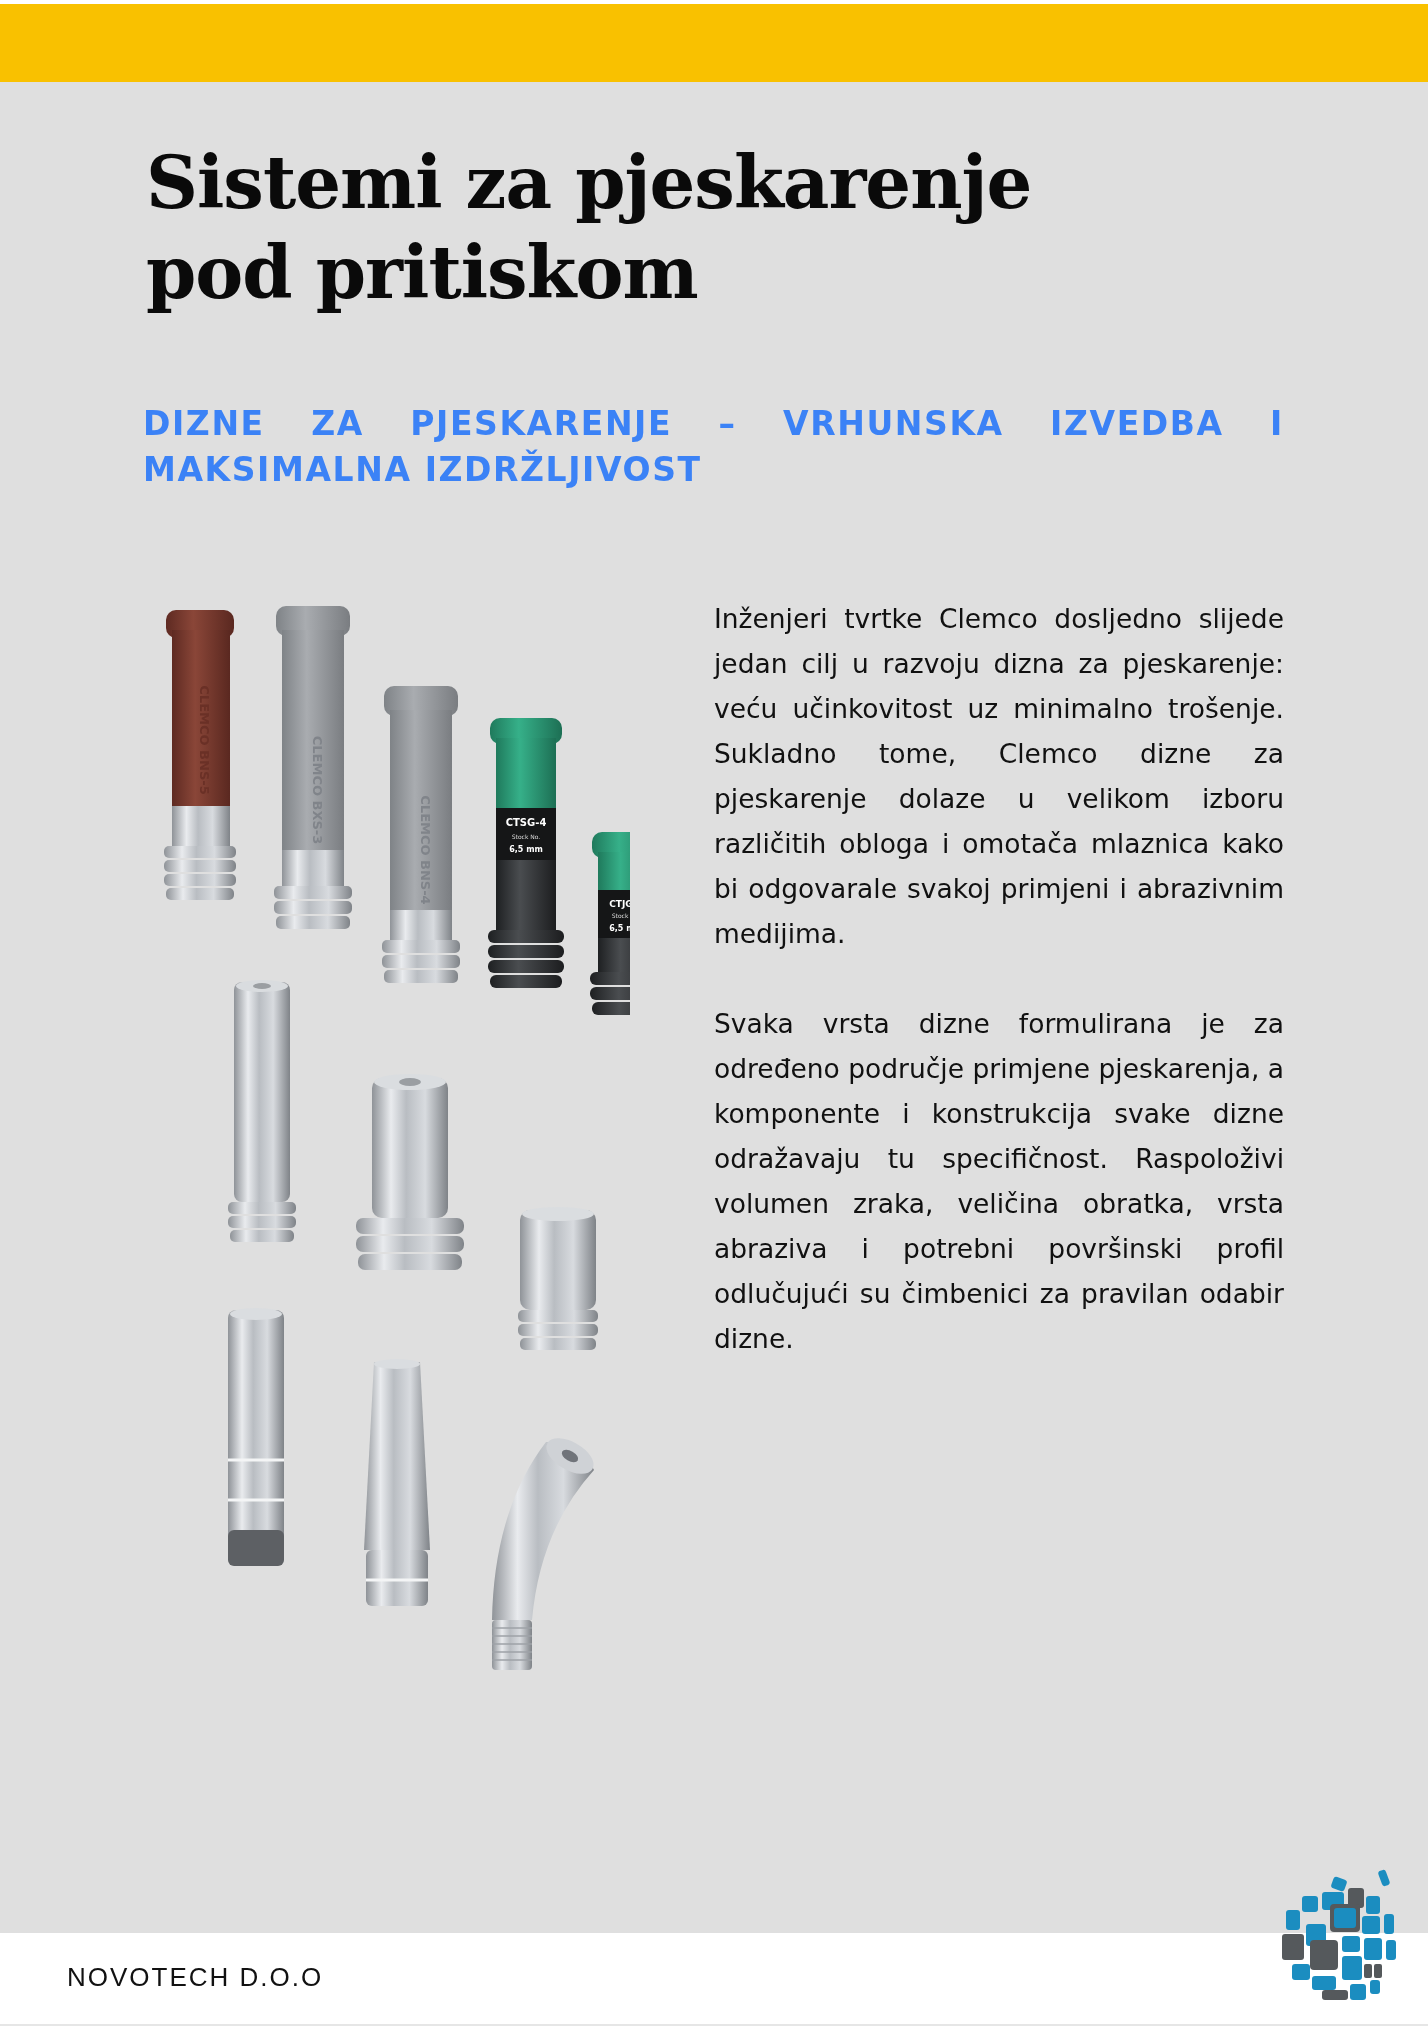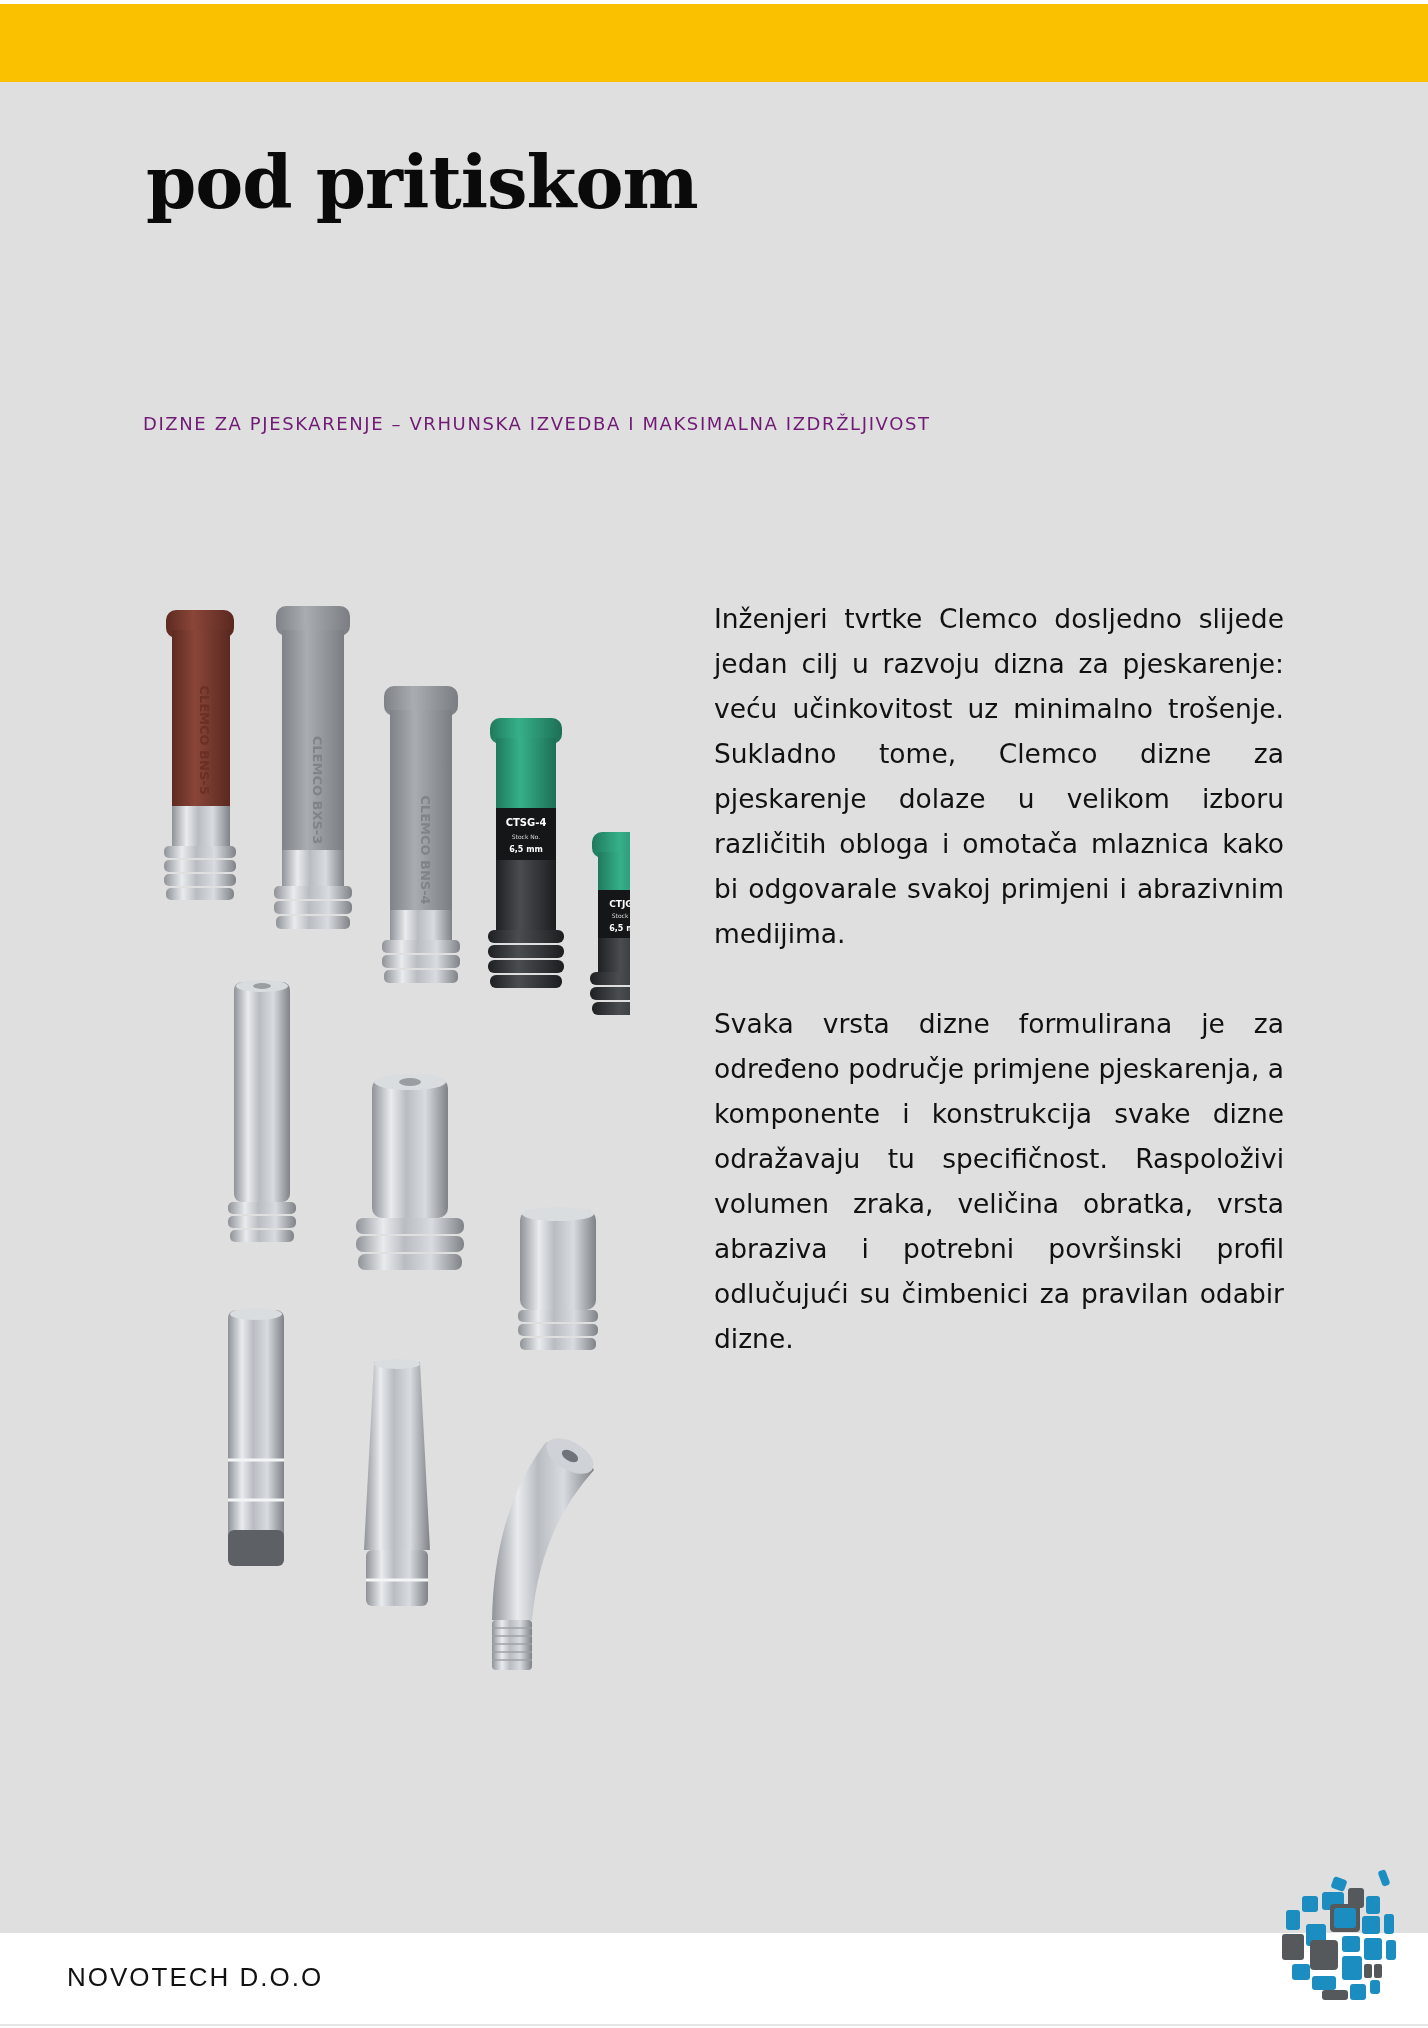--- a/index.html
+++ b/index.html
@@ -61,6 +61,7 @@
 <div class="content-area"></div>
 
 <h1 class="title">
+  <span>Sistemi za pjeskarenje</span>
   <span>pod pritiskom</span>
 </h1>
 

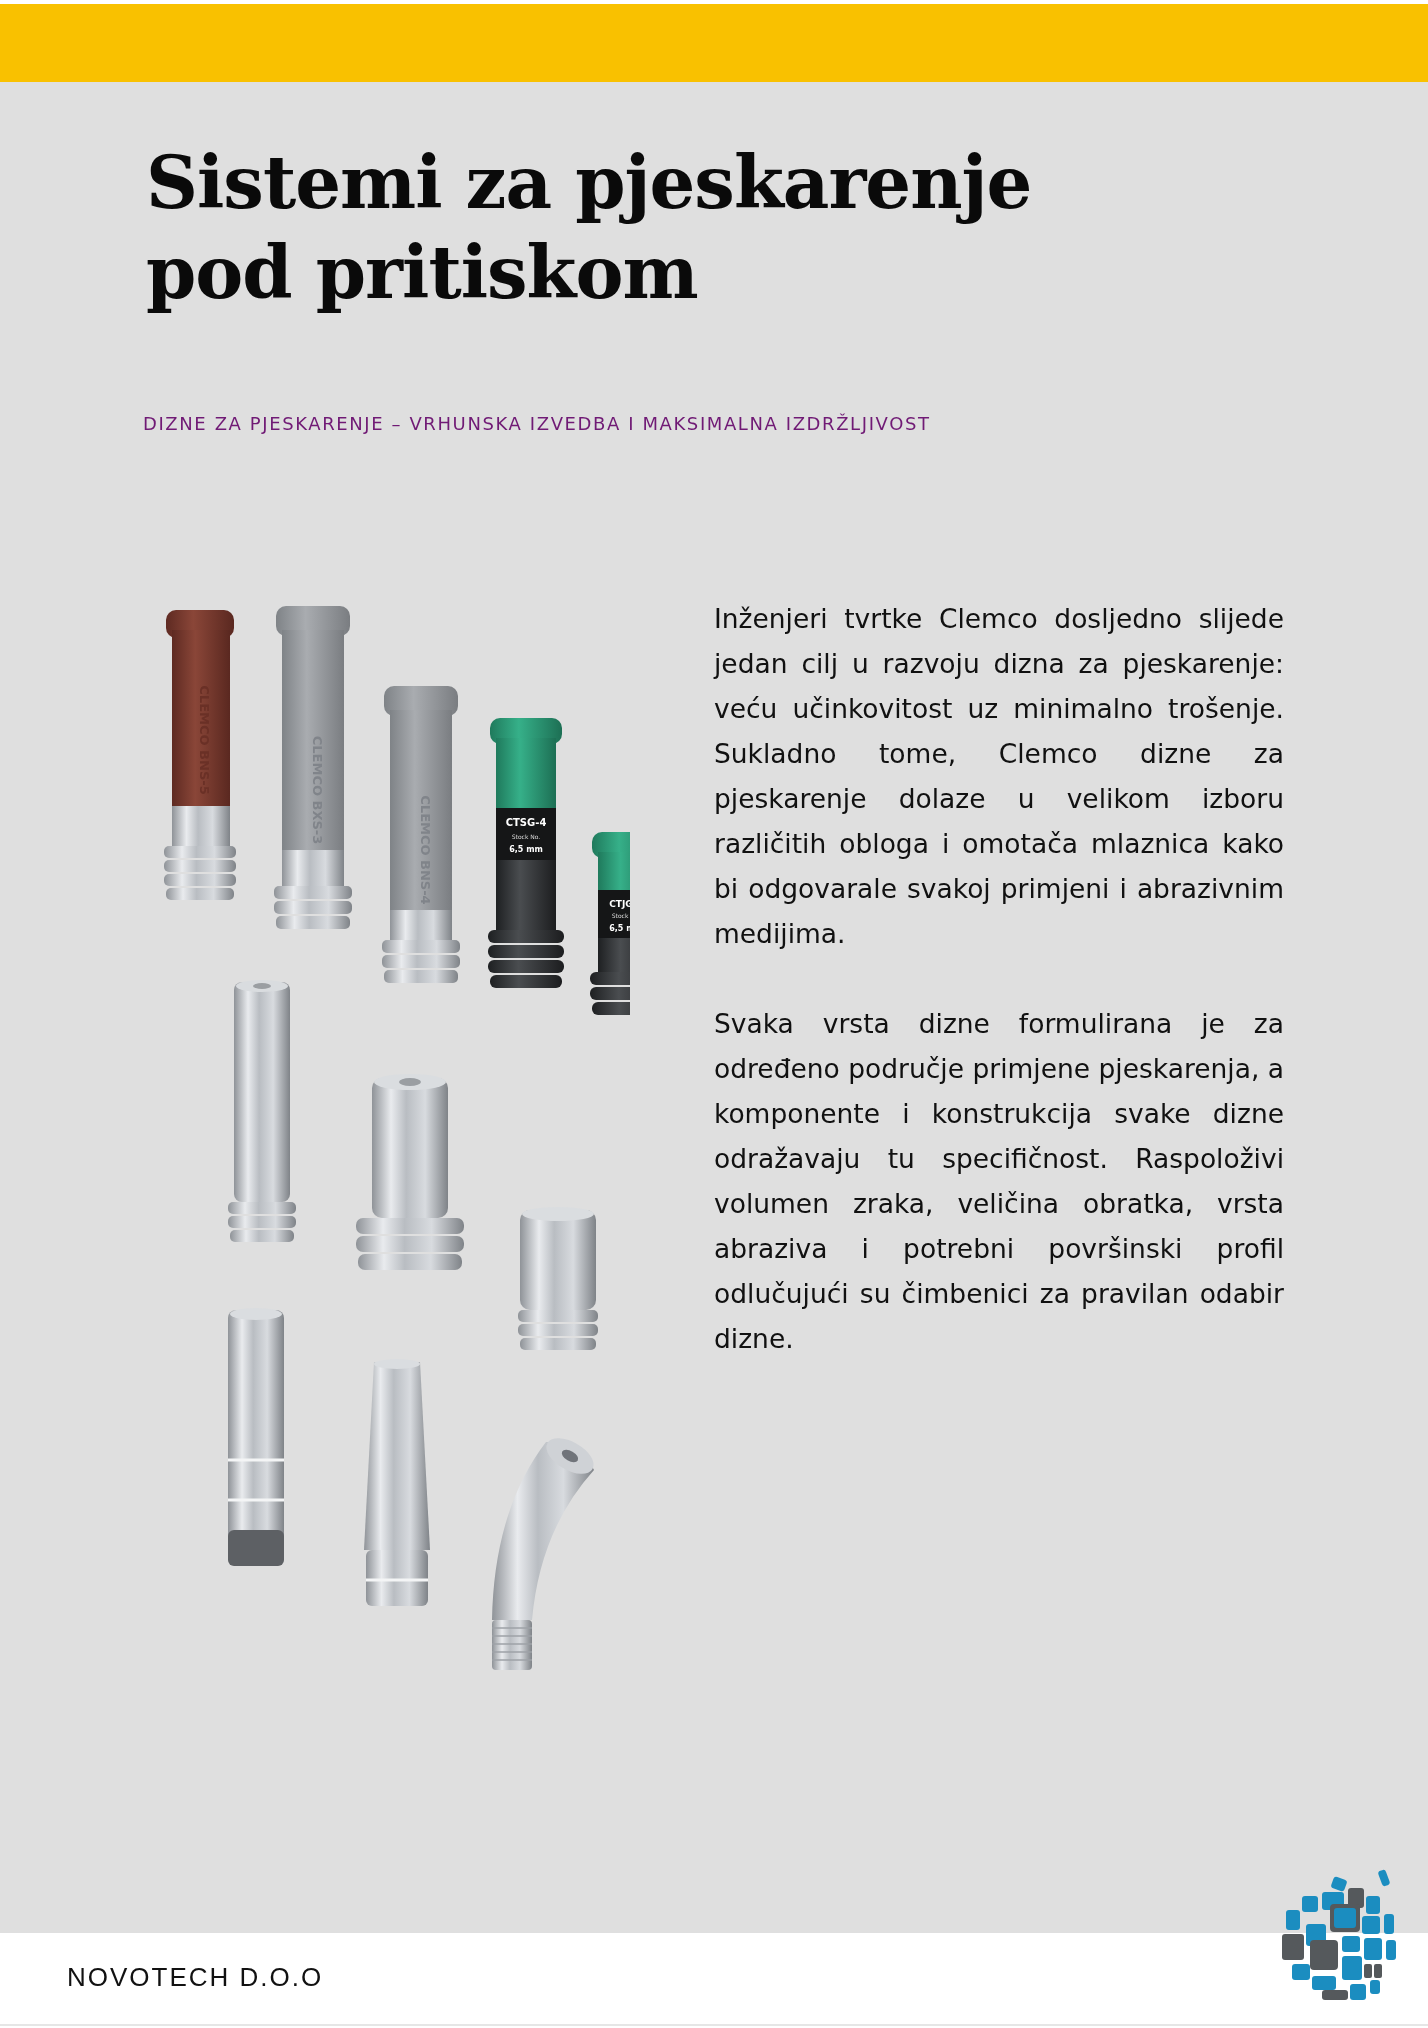--- a/index.html
+++ b/index.html
@@ -25,8 +25,8 @@
   .title span { display: block; }
   .subtitle {
     position: absolute; left: 143px; top: 401px; width: 1141px;
-    font-family: "DejaVu Sans", sans-serif; font-weight: normal;
-    font-size: 18px; line-height: 46px; color: #701a75;
+    font-family: "DejaVu Sans", sans-serif; font-weight: bold;
+    font-size: 33px; line-height: 46px; color: #3b82f6;
     text-align: justify; text-align-last: left;
     letter-spacing: 1.6px; margin: 0;
   }

